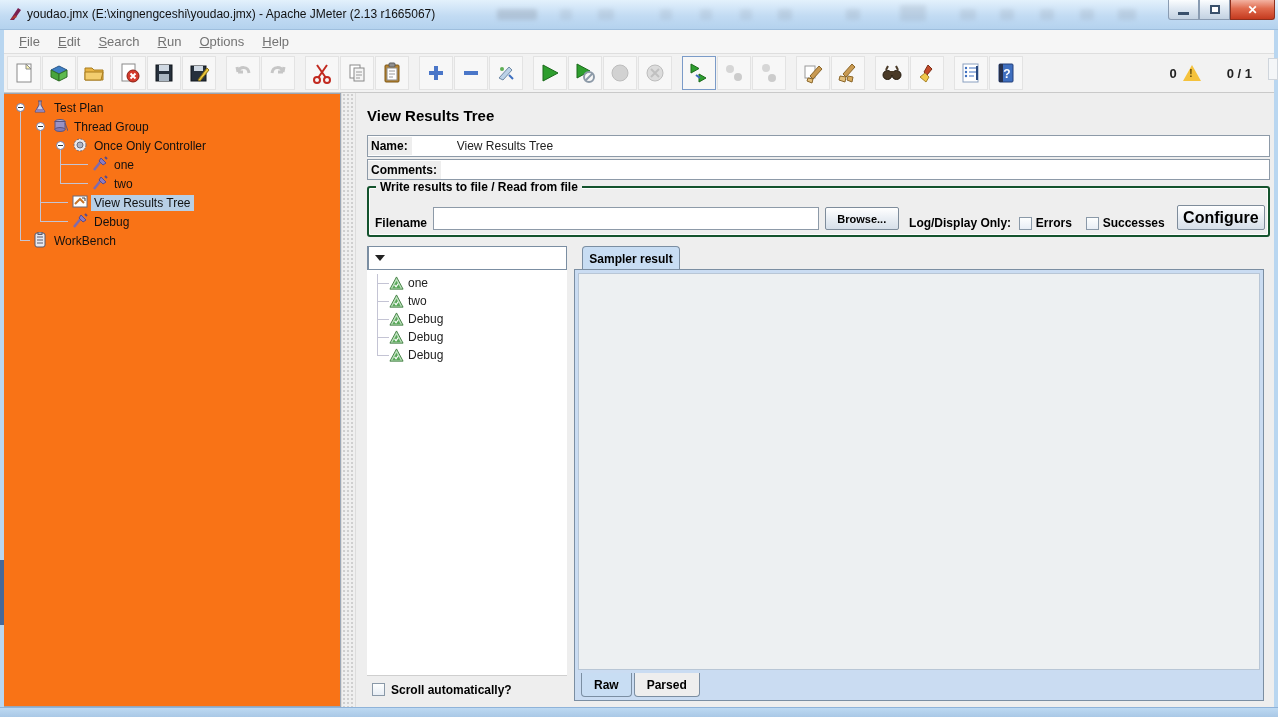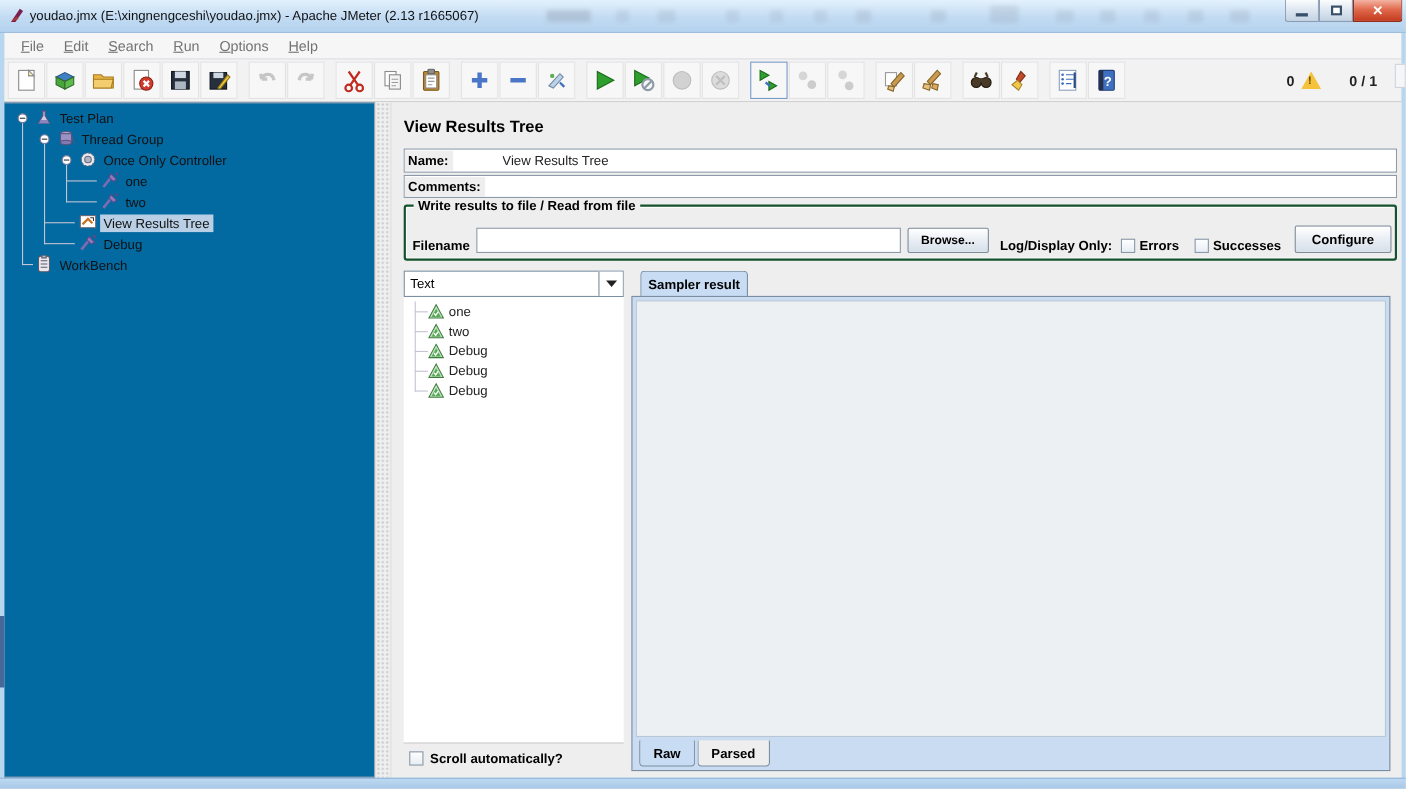--- a/index.html
+++ b/index.html
@@ -41,7 +41,7 @@
 
   
   .content { position:absolute; left:4px; top:93px; width:1270px; height:614px; background:#eeeeee; }
-  .tree-panel { position:absolute; left:0; top:0; width:337px; height:614px; background:#0369a1; border:1px solid #9aa6b5; border-left:none; }
+  .tree-panel { position:absolute; left:0; top:0; width:337px; height:614px; background:#f97316; border:1px solid #9aa6b5; border-left:none; }
   .splitter { position:absolute; left:337px; top:0; width:15px; height:614px; background:#efefef;
     background-image:radial-gradient(#cfcfcf 1px, transparent 1.2px); background-size:4px 4px; border-left:1px solid #dcdcdc; border-right:1px solid #dcdcdc; }
   .main-panel { position:absolute; left:352px; top:0; width:918px; height:614px; background:#eeeeee; }

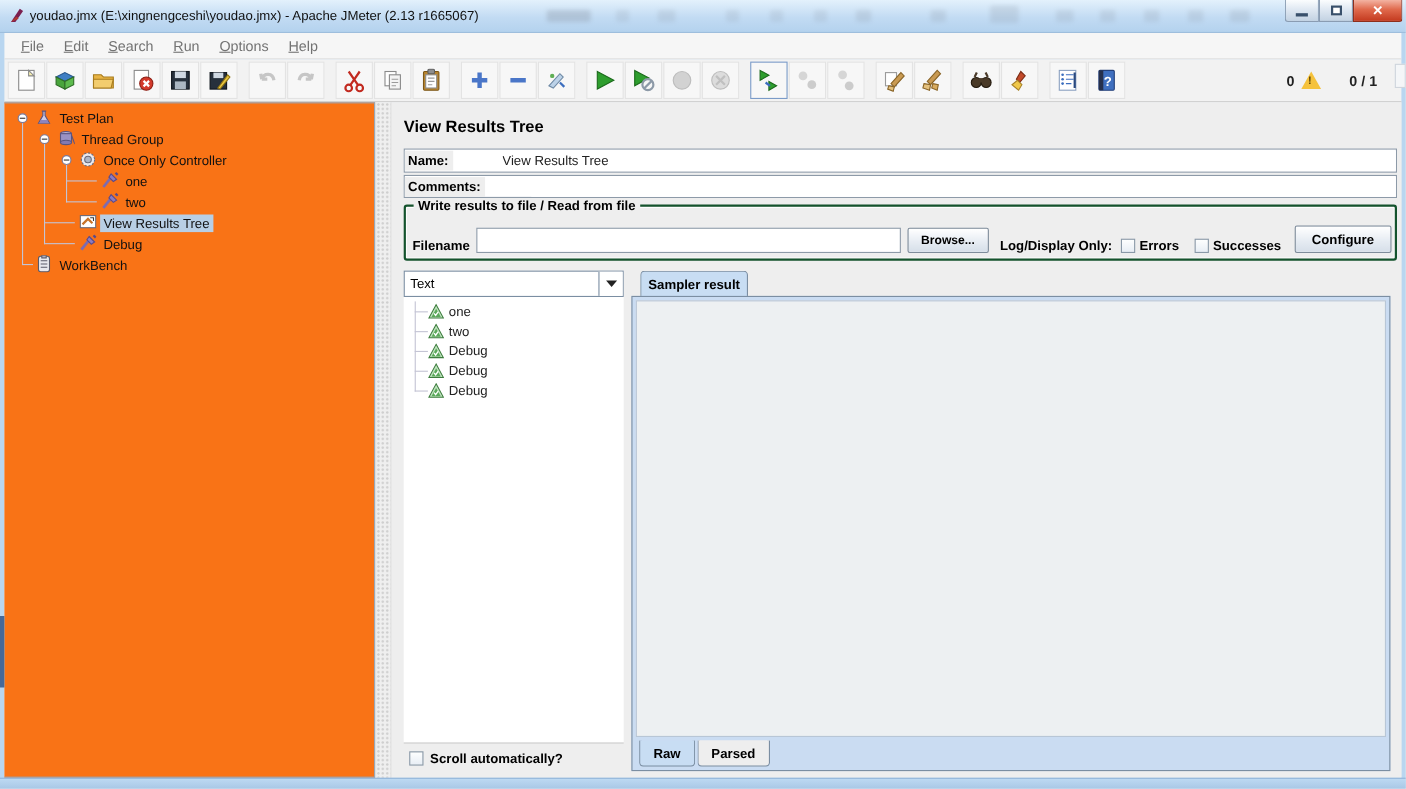--- a/index.html
+++ b/index.html
@@ -451,7 +451,7 @@
           <span class="blabel" style="margin-left:4px">Errors</span>
           <span class="checkbox" style="margin-left:14px"></span>
           <span class="blabel" style="margin-left:4px">Successes</span>
-          <button class="btn" style="width:90px;height:25px;margin-left:12px;font-size:12px">Configure</button>
+          <button class="btn" style="width:90px;height:25px;margin-left:12px;font-size:16px">Configure</button>
         </div>
       </div>
 

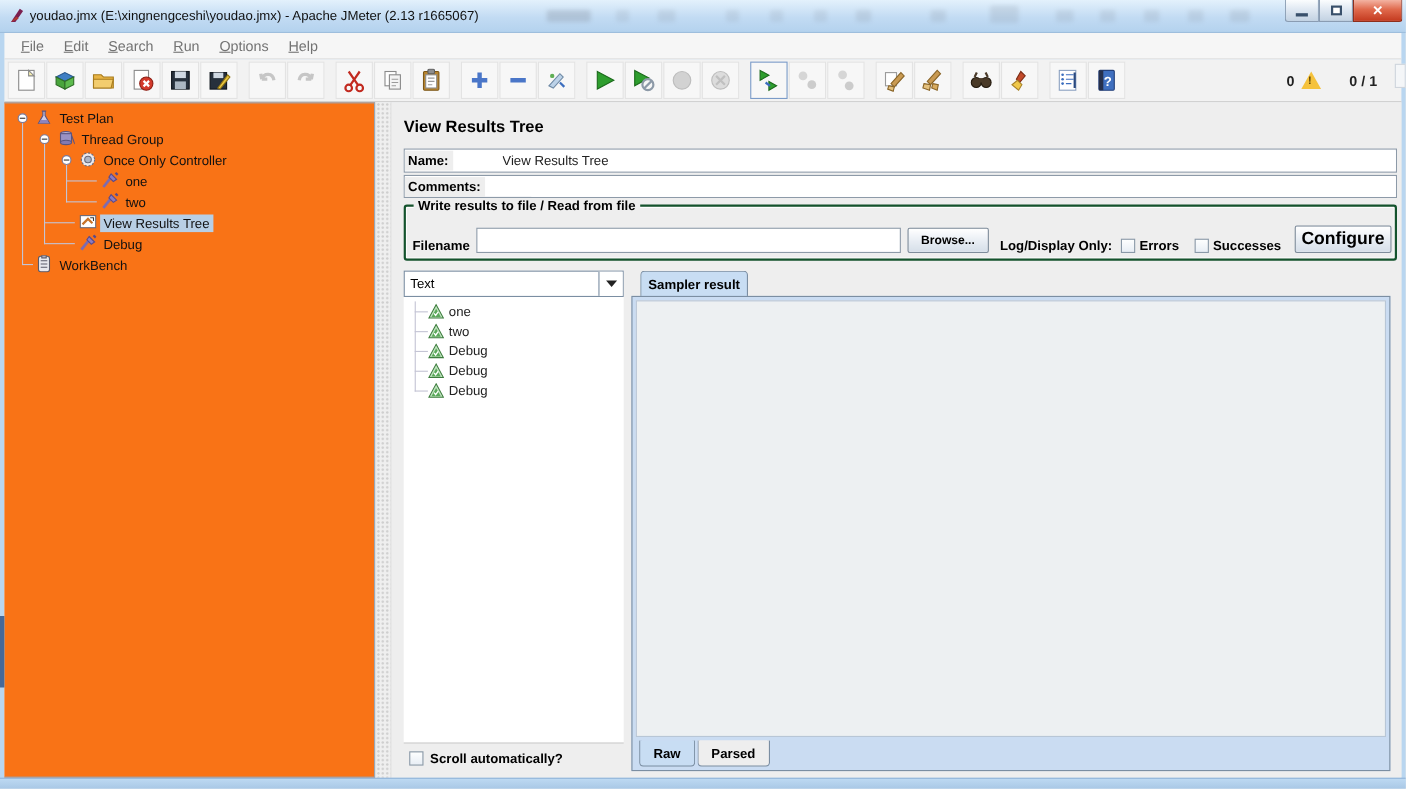--- a/index.html
+++ b/index.html
@@ -456,7 +456,6 @@
       </div>
 
       <div class="combo">
-        <span class="cval">Text</span>
         <span class="arrowbtn">
             <span class="arrow-down"></span>
           </span>

